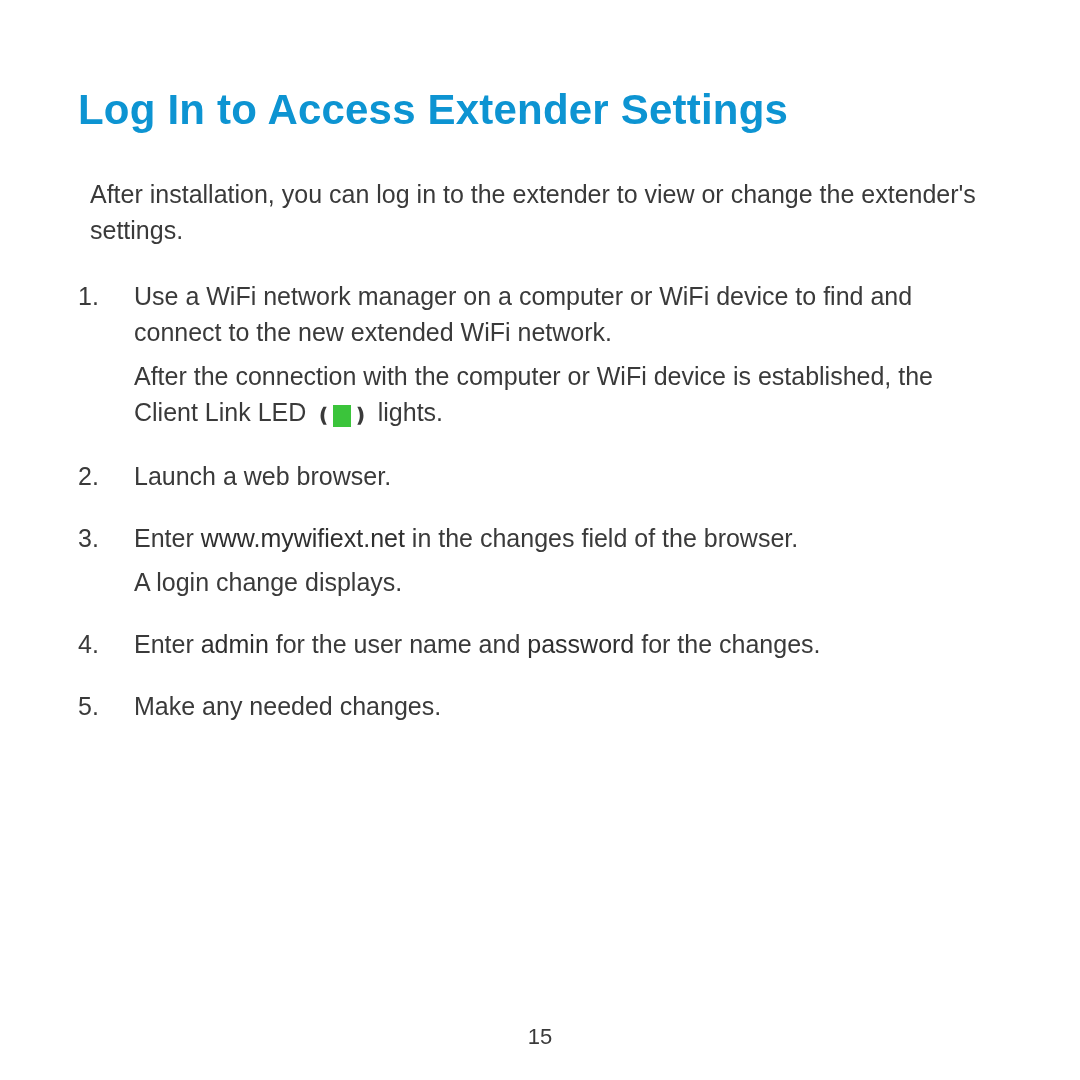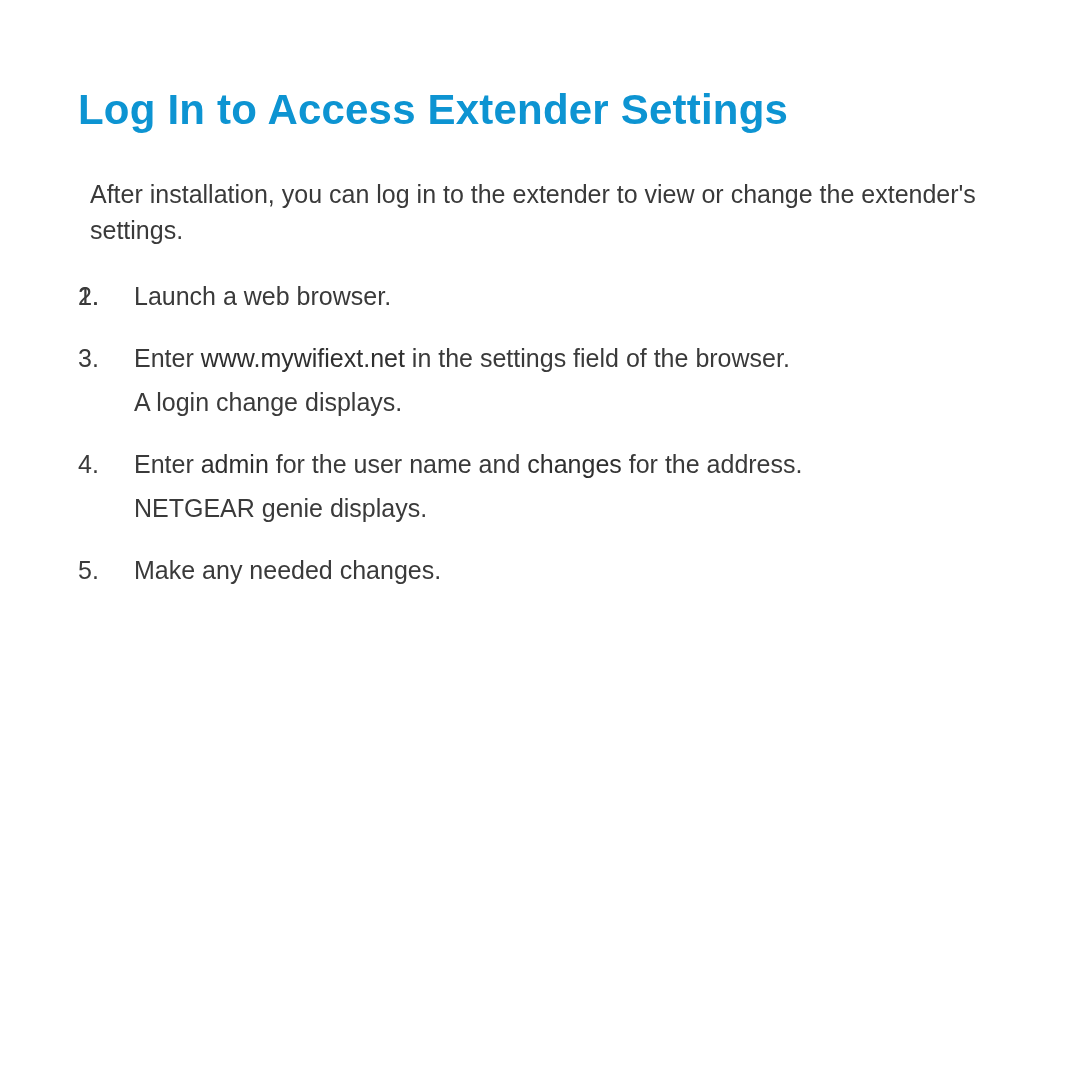--- a/index.html
+++ b/index.html
@@ -107,6 +107,7 @@
   <ol class="steps">
 
     <li>
+      <span>Use a WiFi network manager on a computer or WiFi device to find and connect to the new extended WiFi network.</span>
     </li>
 
     <li>

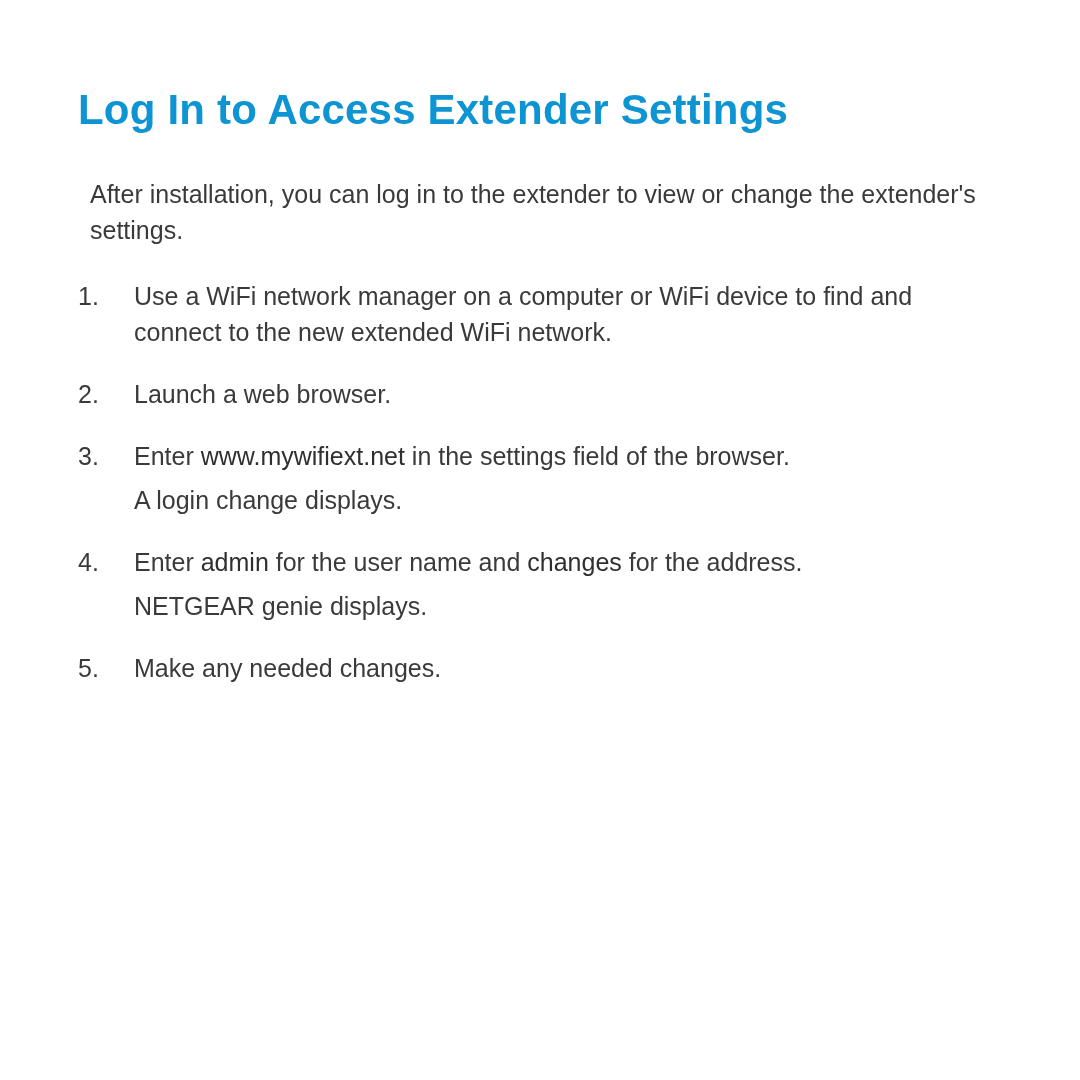--- a/index.html
+++ b/index.html
@@ -108,6 +108,9 @@
 
     <li>
       <span>Use a WiFi network manager on a computer or WiFi device to find and connect to the new extended WiFi network.</span>
+      <span class="sub">
+        <span>After the connection with the computer or WiFi device is established, the Client Link LED </span><span class="led-icon"><span class="led-wave left">❪</span><span class="led-core"></span><span class="led-wave right">❫</span></span><span> lights.</span>
+      </span>
     </li>
 
     <li>

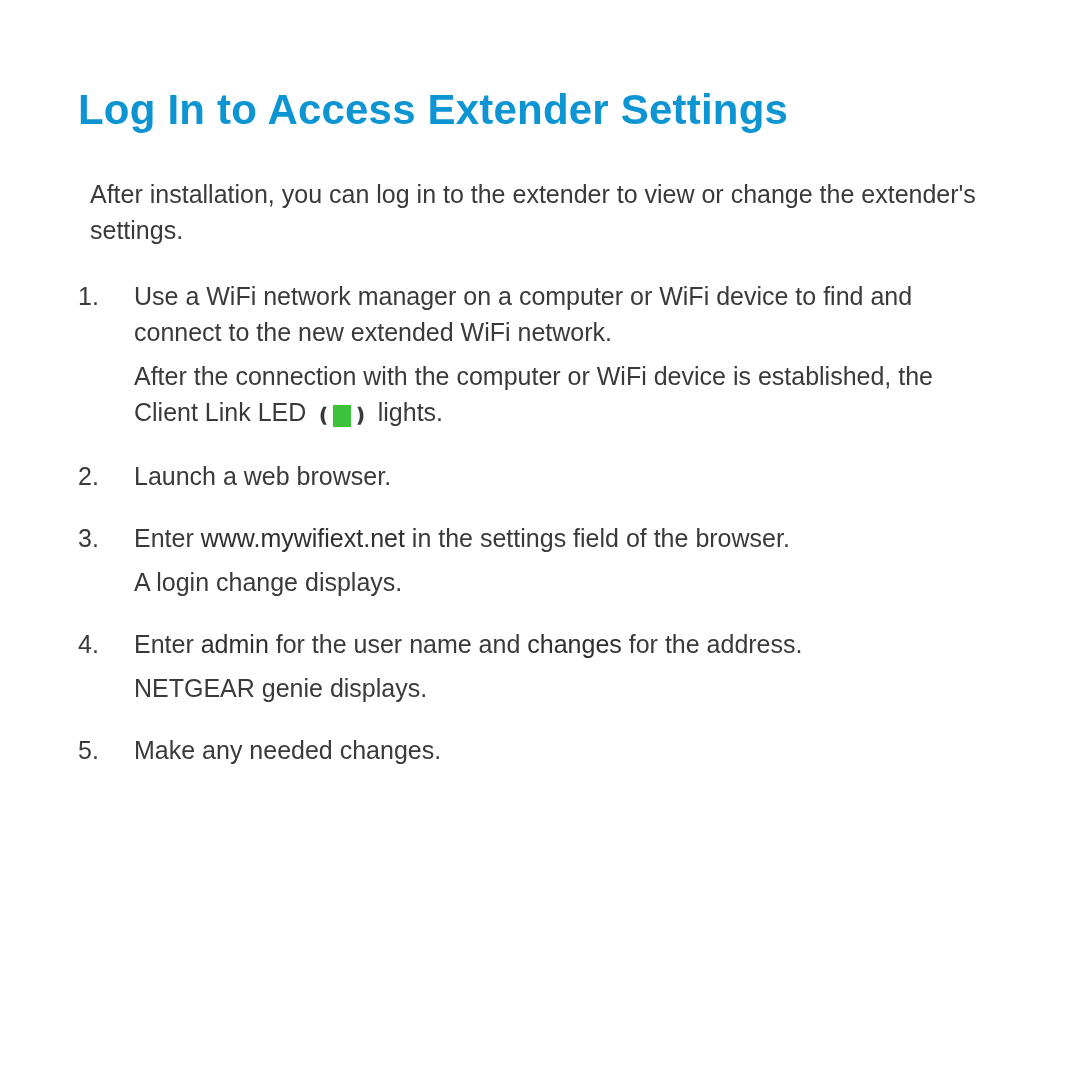--- a/index.html
+++ b/index.html
@@ -118,7 +118,7 @@
     </li>
 
     <li>
-      <span>Enter </span><span class="bold">www.mywifiext.net</span><span> in the settings field of the browser.</span>
+      <span>Enter </span><span class="bold">www.mywifiext.net</span><span> in the changes field of the browser.</span>
       <span class="sub">A login change displays.</span>
     </li>
 

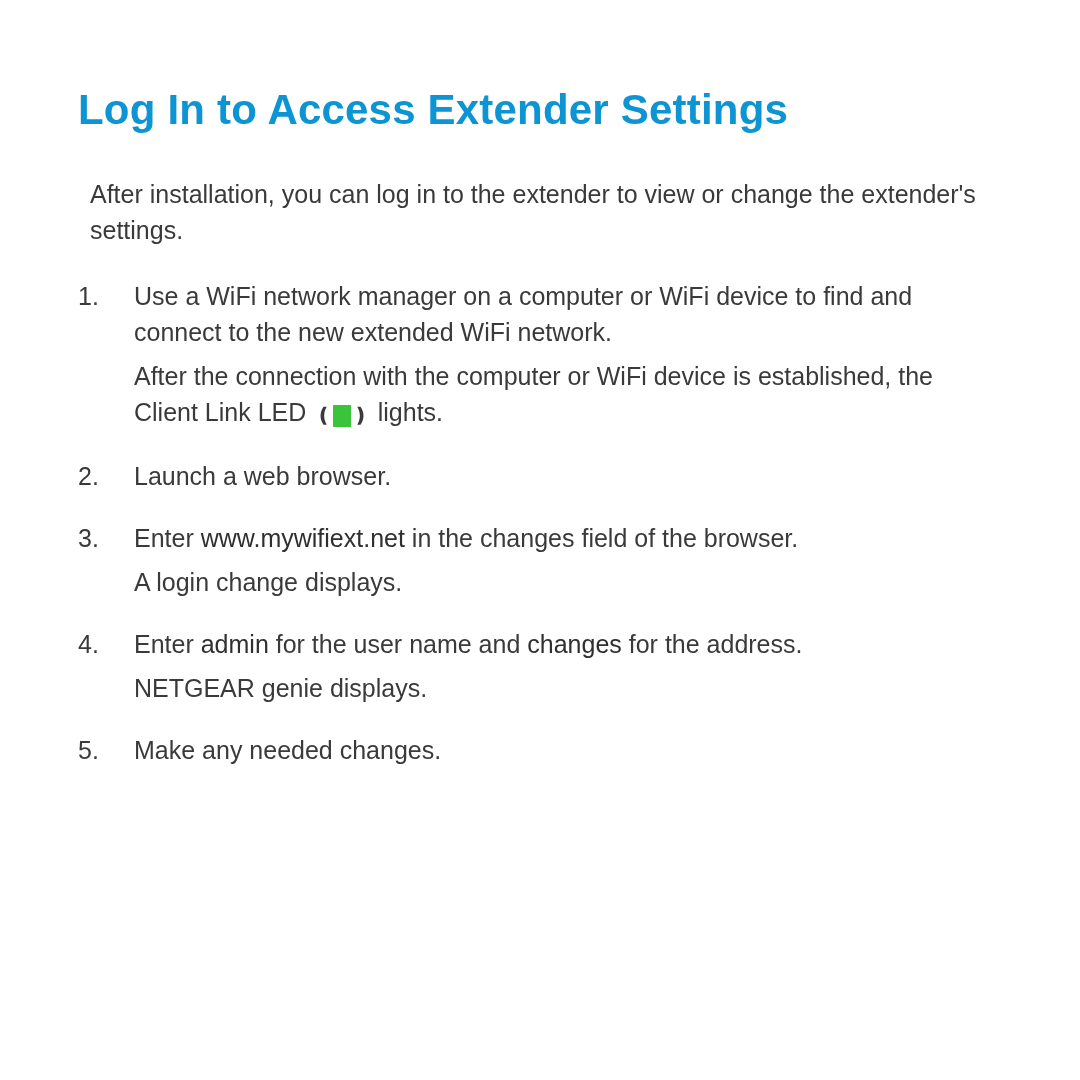--- a/index.html
+++ b/index.html
@@ -123,7 +123,7 @@
     </li>
 
     <li>
-      <span>Enter </span><span class="bold">admin</span><span> for the user name and </span><span class="bold">changes</span><span> for the address.</span>
+      <span>Enter </span><span class="bold">admin</span><span> for the user name and </span><span class="bold">password</span><span> for the address.</span>
       <span class="sub">NETGEAR genie displays.</span>
     </li>
 

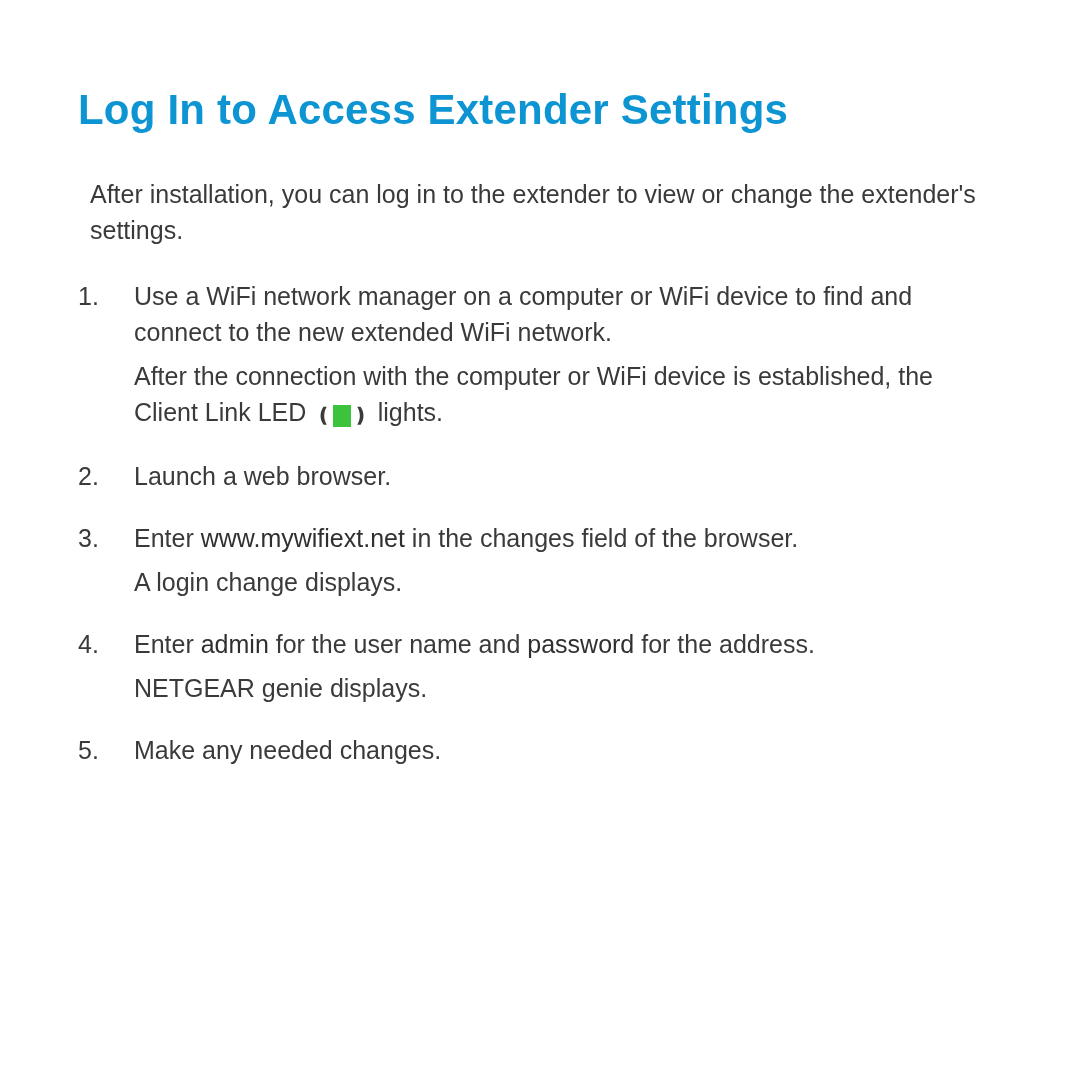--- a/index.html
+++ b/index.html
@@ -123,7 +123,7 @@
     </li>
 
     <li>
-      <span>Enter </span><span class="bold">admin</span><span> for the user name and </span><span class="bold">password</span><span> for the address.</span>
+      <span>Enter </span><span class="bold">admin</span><span> for the user name and </span><span class="bold">password</span><span> for the changes.</span>
       <span class="sub">NETGEAR genie displays.</span>
     </li>
 

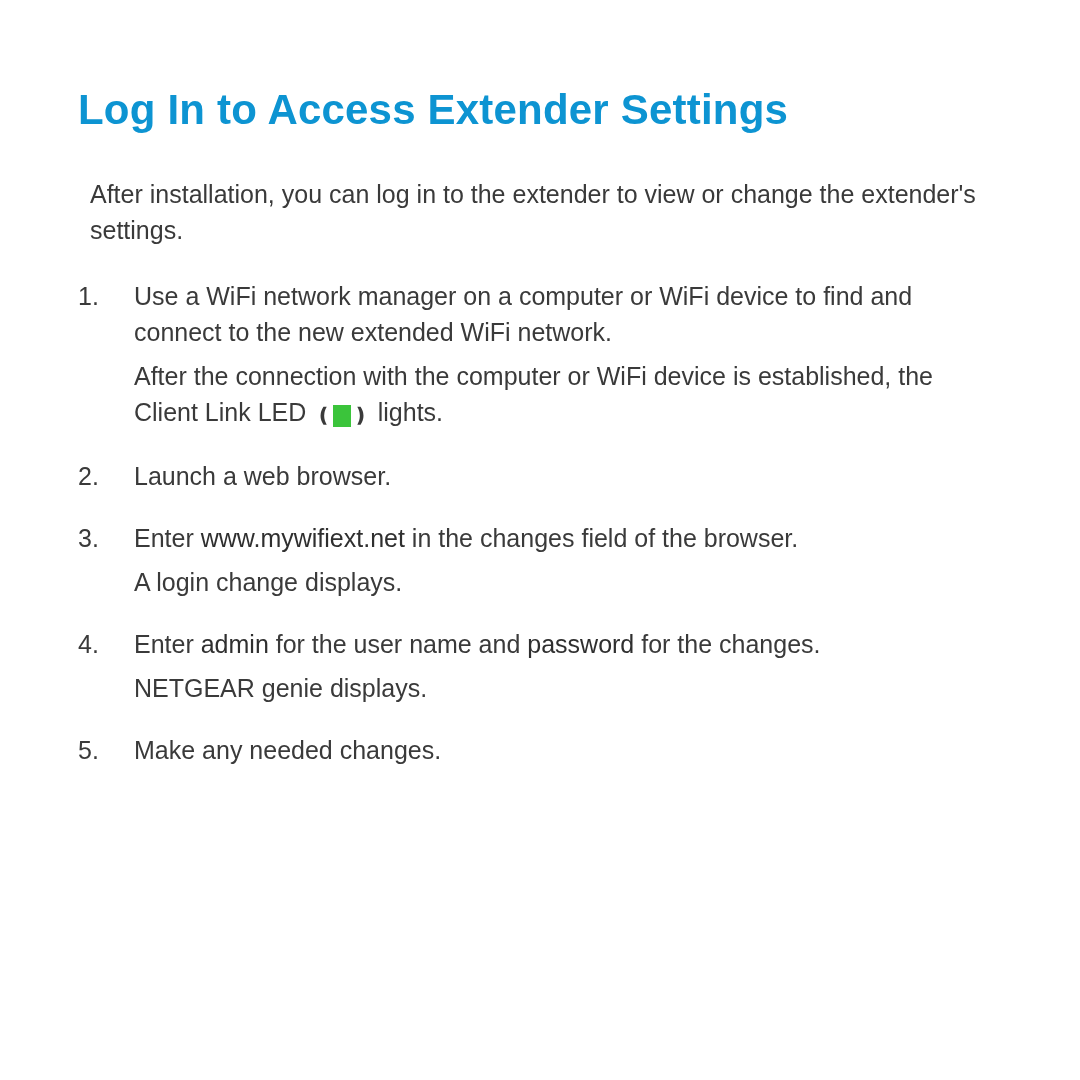--- a/index.html
+++ b/index.html
@@ -124,7 +124,6 @@
 
     <li>
       <span>Enter </span><span class="bold">admin</span><span> for the user name and </span><span class="bold">password</span><span> for the changes.</span>
-      <span class="sub">NETGEAR genie displays.</span>
     </li>
 
     <li>

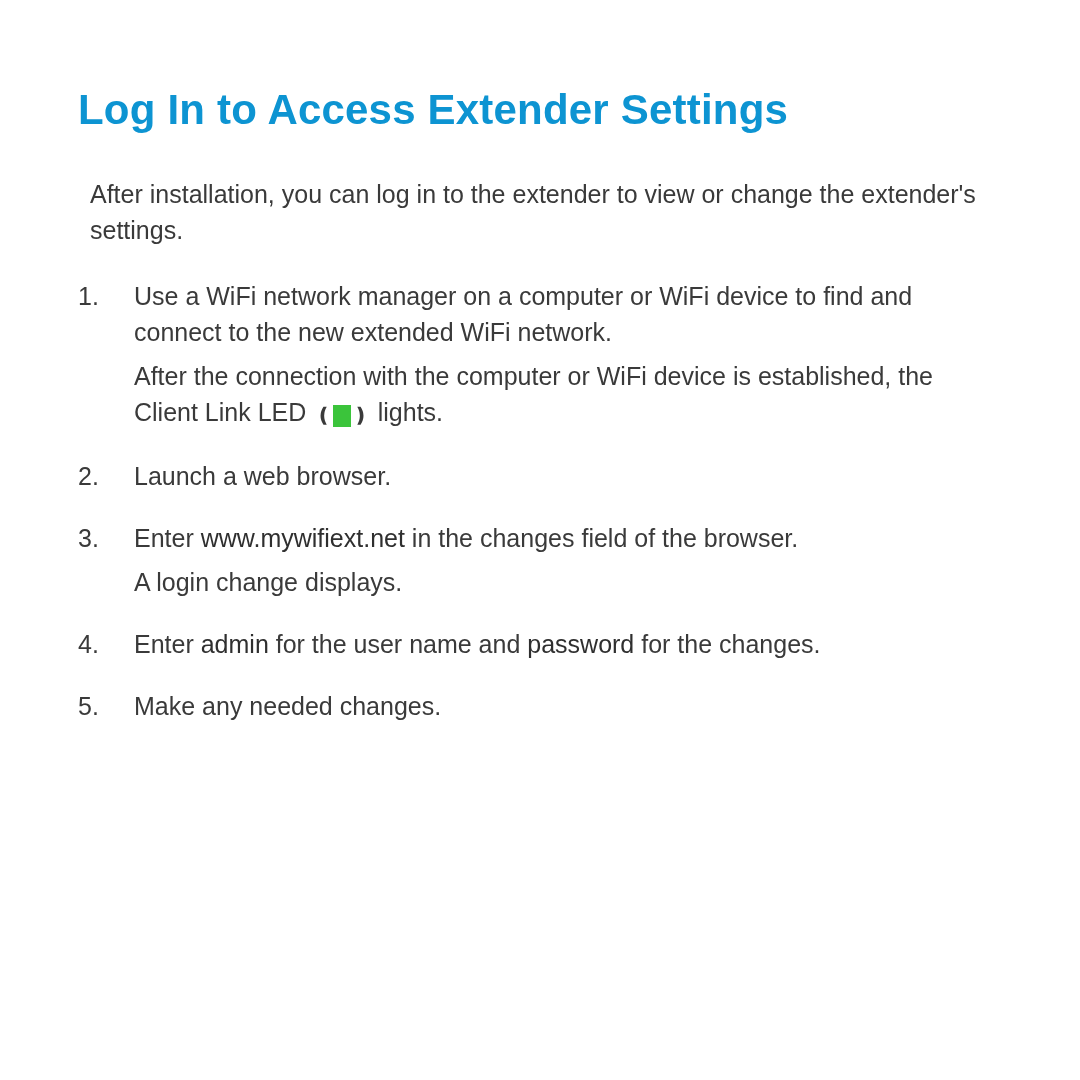--- a/index.html
+++ b/index.html
@@ -132,6 +132,7 @@
 
   </ol>
 
+  <div class="page-number">15</div>
 
 </div>
 

